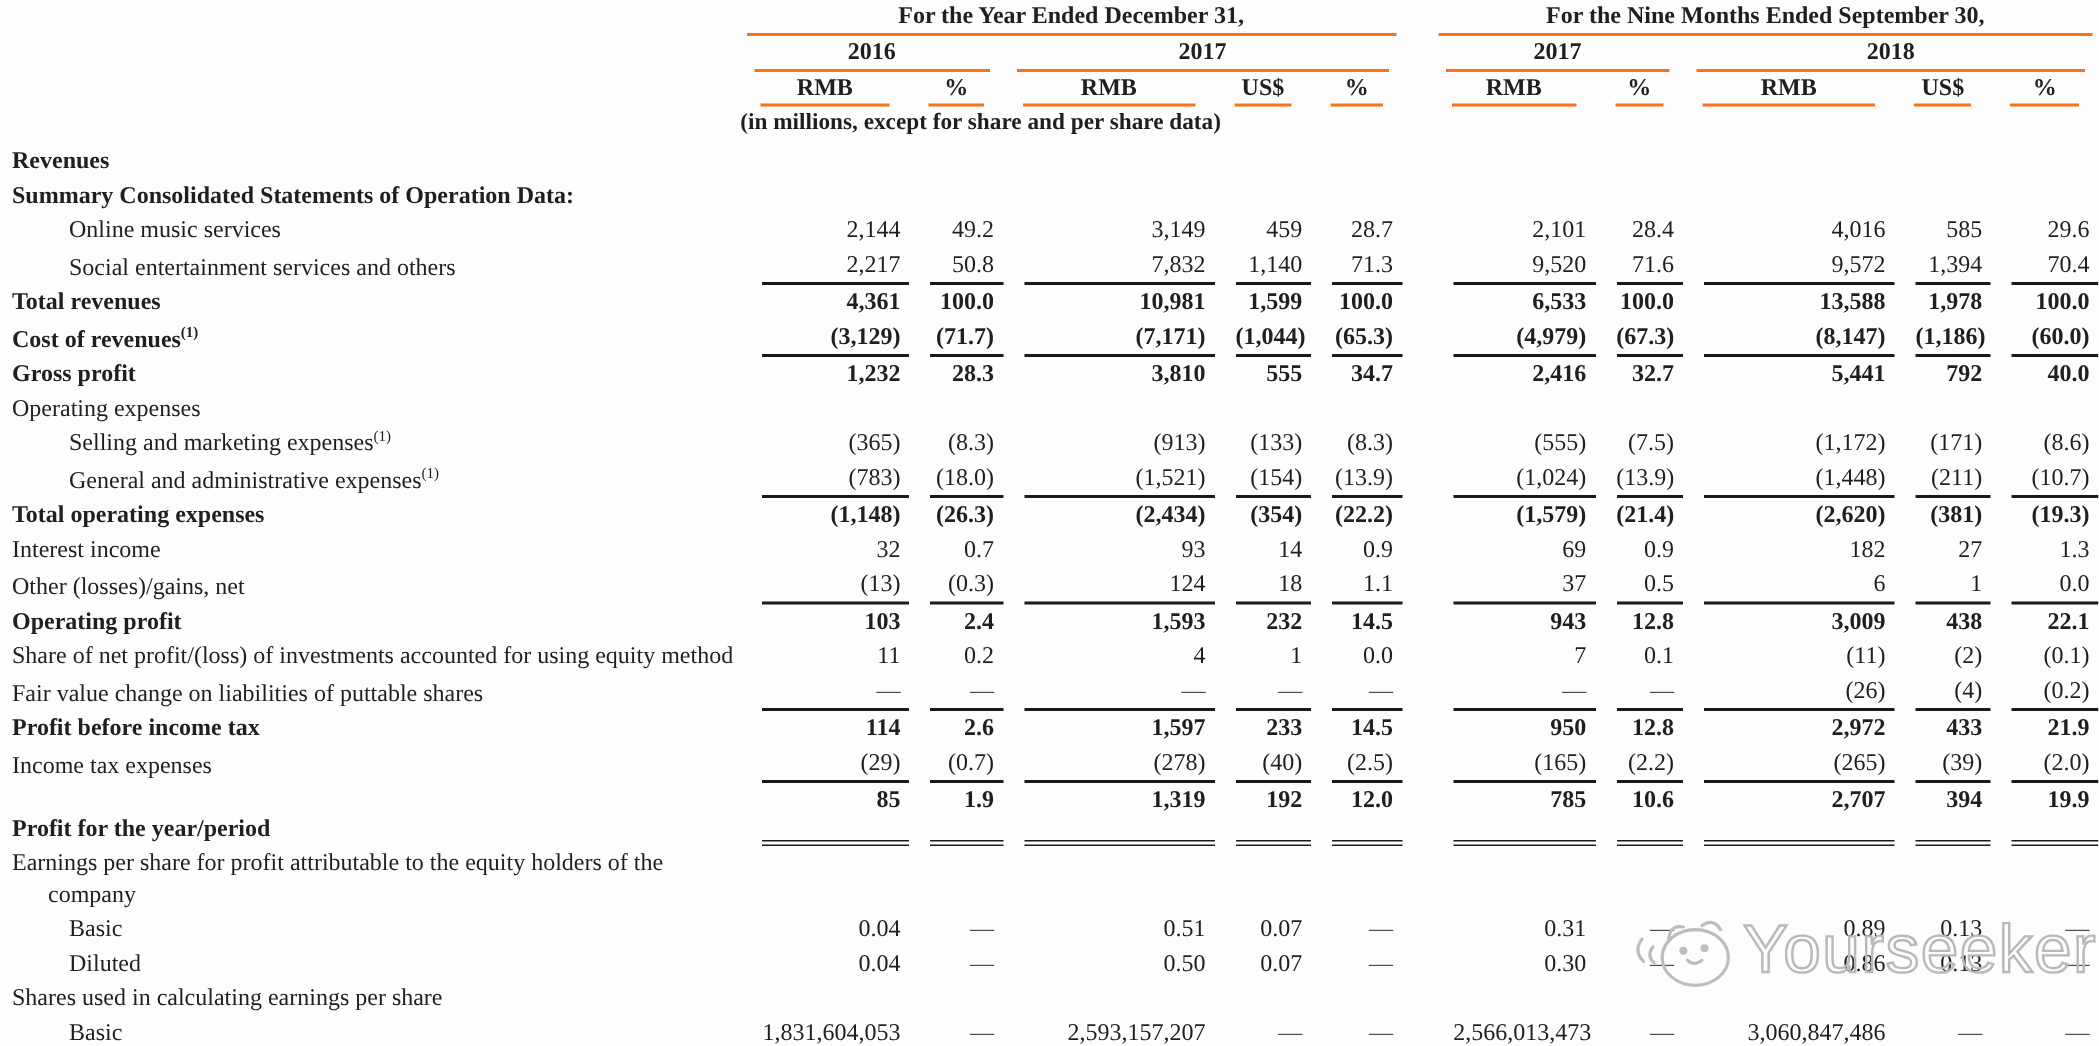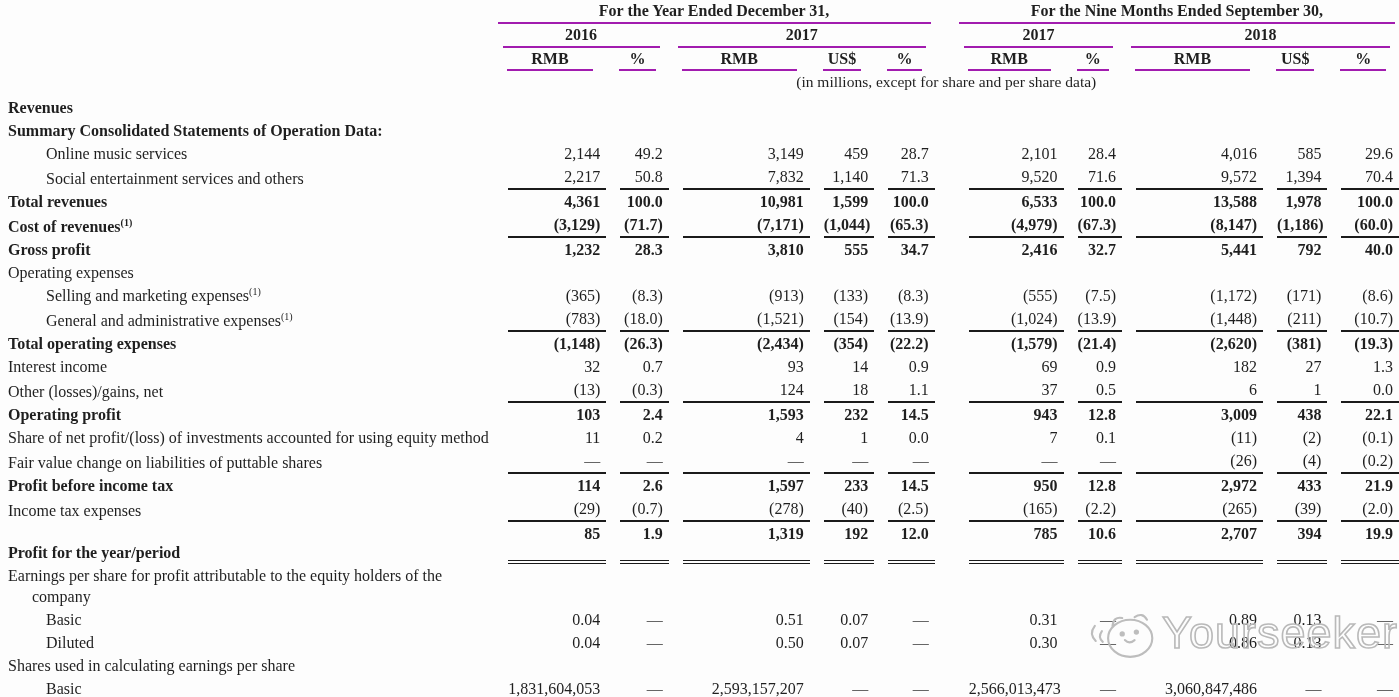--- a/index.html
+++ b/index.html
@@ -16,7 +16,7 @@
   th, td { padding:0; vertical-align:bottom; font-weight:normal; }
   thead th { font-weight:bold; vertical-align:bottom; }
   .gline {
-    border-bottom:2px solid #a21caf; text-align:center;
+    border-bottom:2px solid #f97316; text-align:center;
     padding:1px 0 2px; margin:0 9px; line-height:19px;
   }
   .cline { margin:0 13px; padding-bottom:1px; }

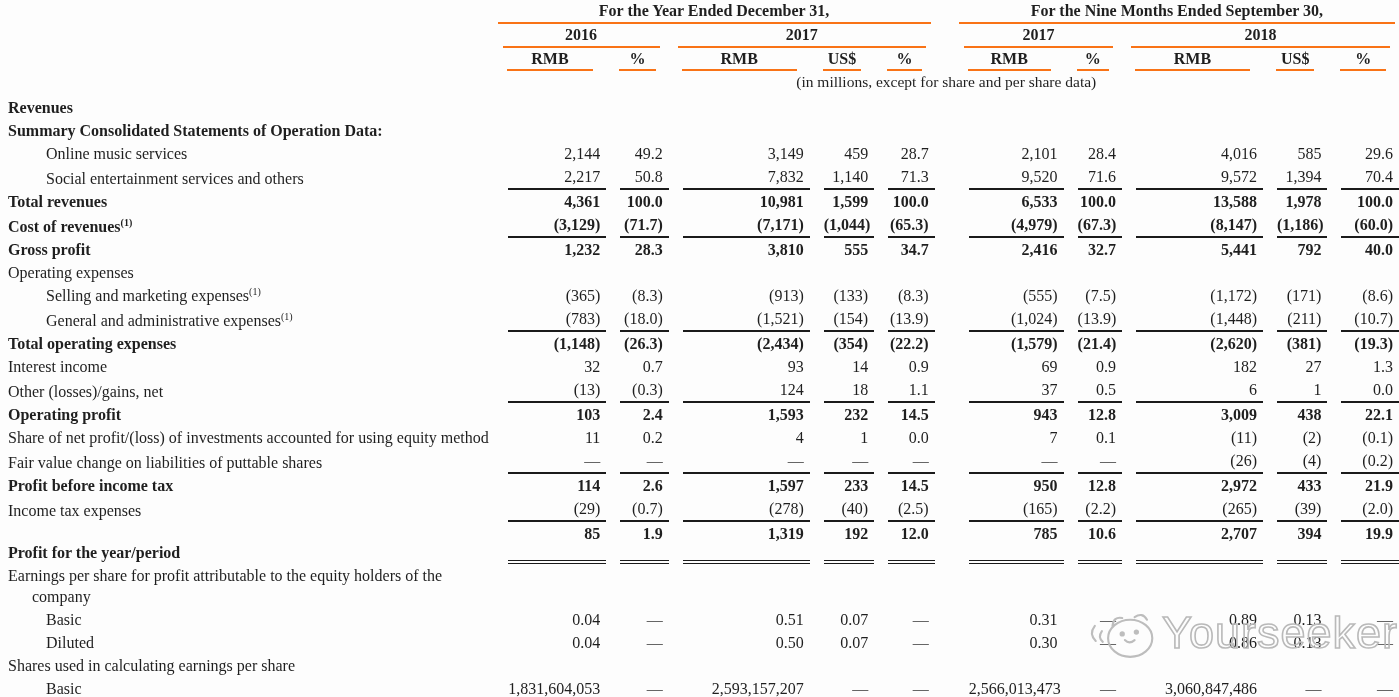--- a/index.html
+++ b/index.html
@@ -20,7 +20,7 @@
     padding:1px 0 2px; margin:0 9px; line-height:19px;
   }
   .cline { margin:0 13px; padding-bottom:1px; }
-  .note { text-align:center; font-weight:normal; font-size:15.5px; padding:2px 0 5px; line-height:18px;margin-top:23px; }
+  .note { text-align:left; font-weight:bold; font-size:15.5px; padding:2px 0 5px; line-height:18px;margin-top:23px; }
   .sp { }
   .lbl { text-align:left; padding:1px 2px 1px 8px; line-height:21px; }
   .lbl.b { font-weight:bold; }

